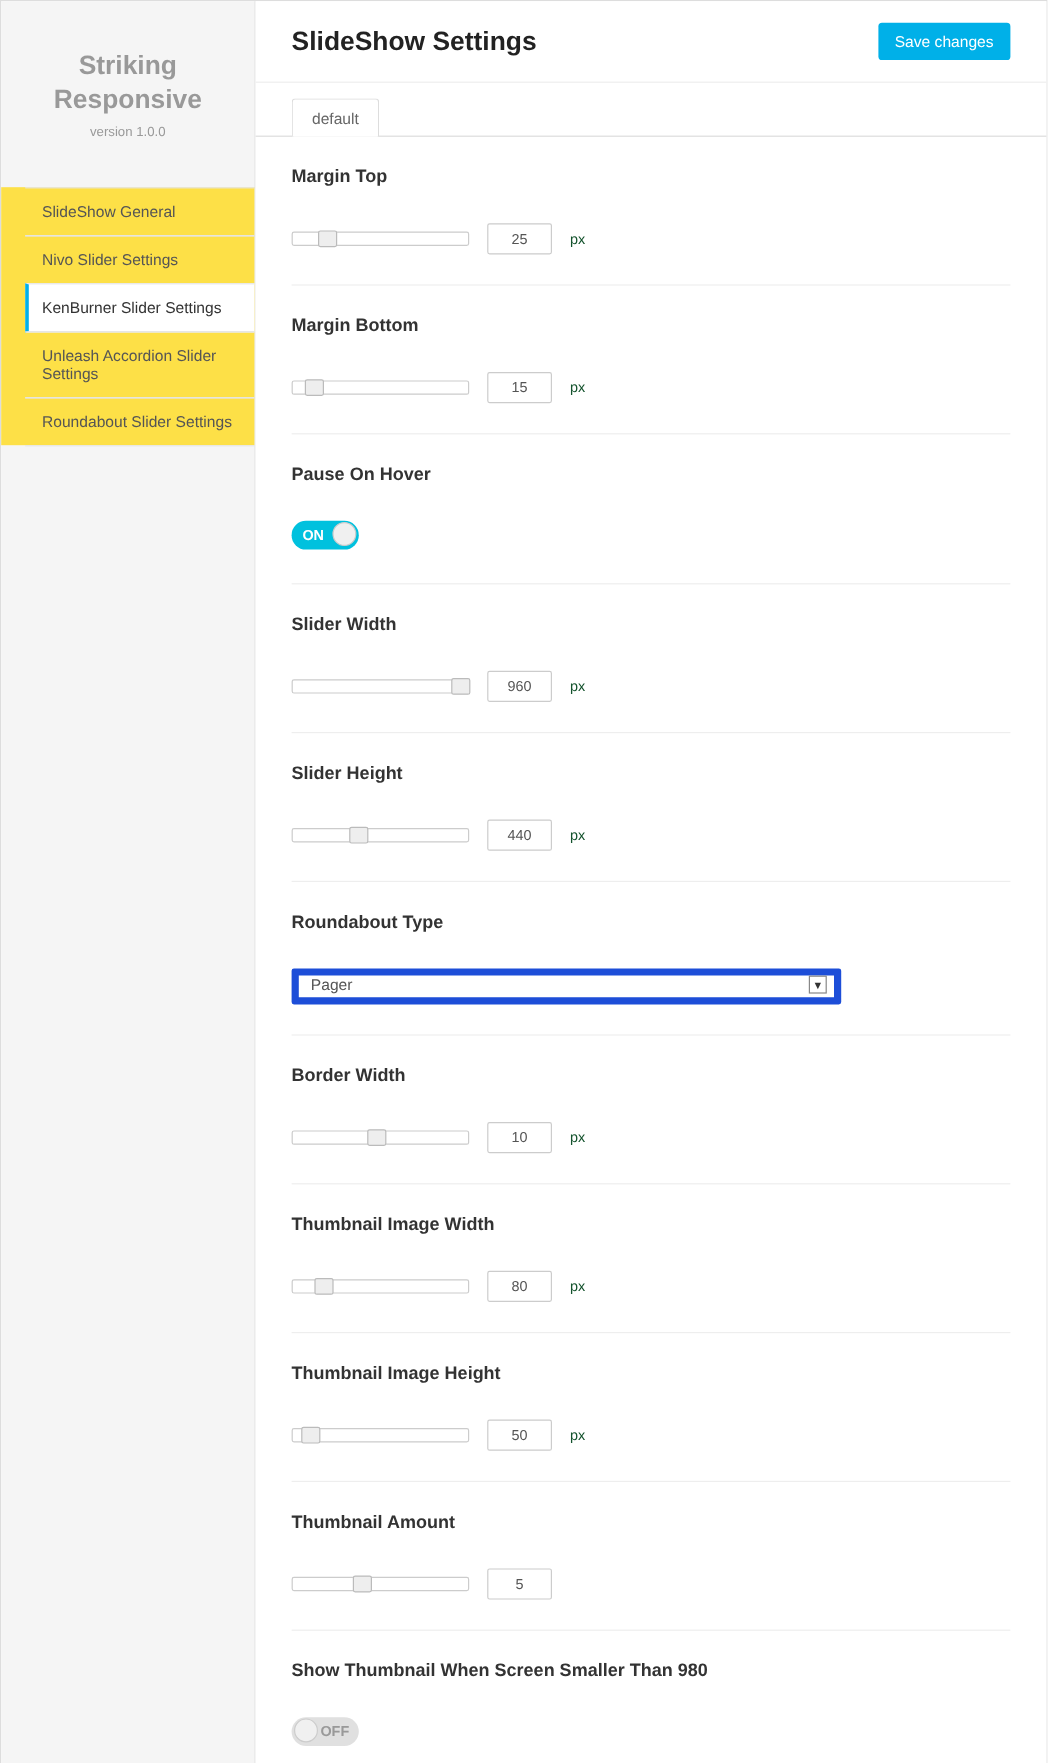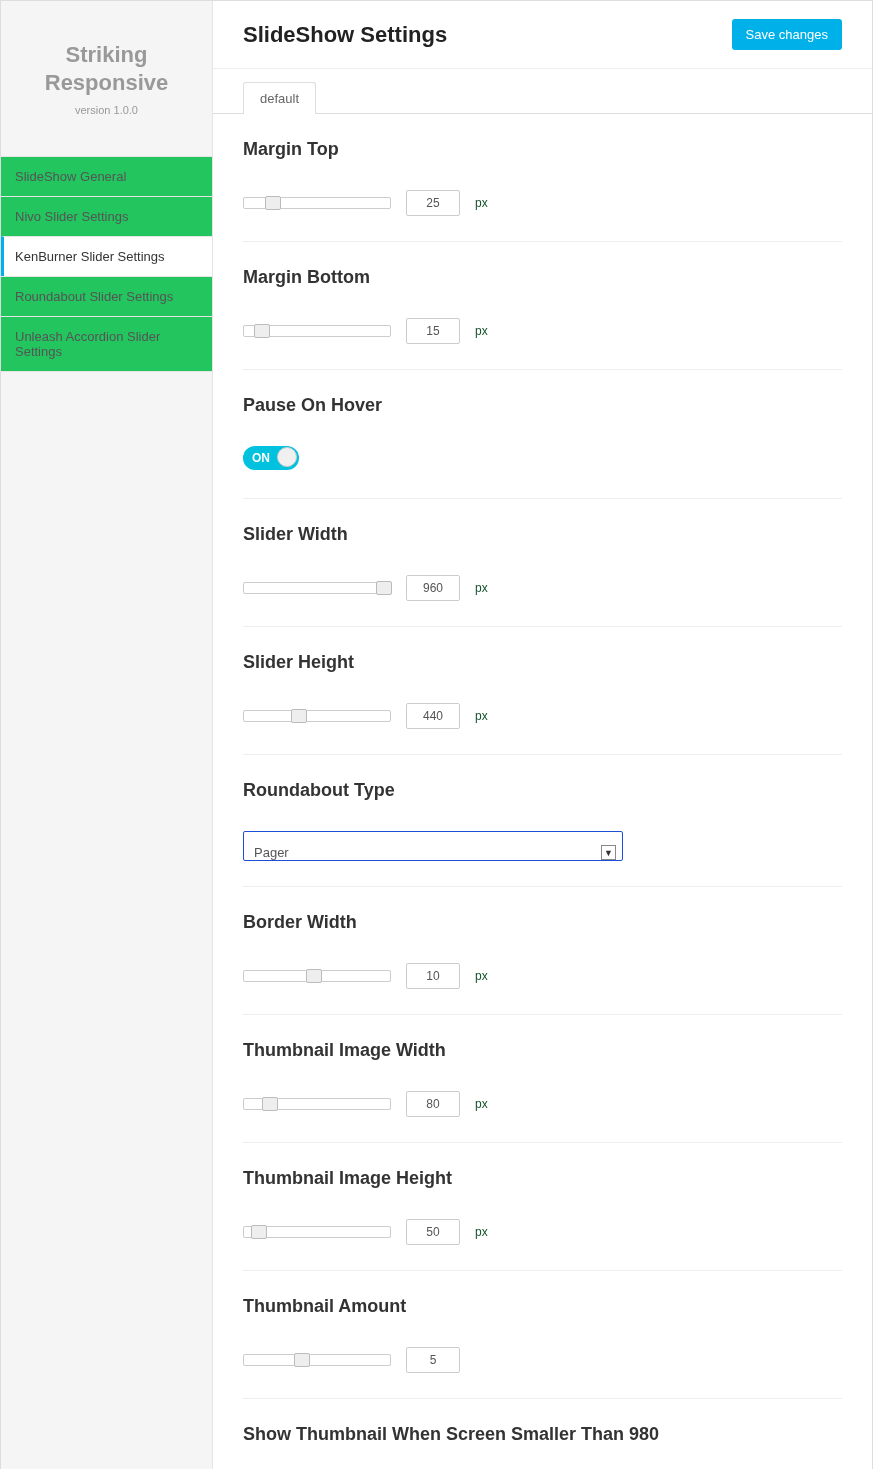--- a/index.html
+++ b/index.html
@@ -117,7 +117,7 @@
   }
   .field-label {
     font-weight: bold;
-    font-size: 18px;
+    font-size: 15px;
     color: #333;
     margin-bottom: 30px;
     display: block;

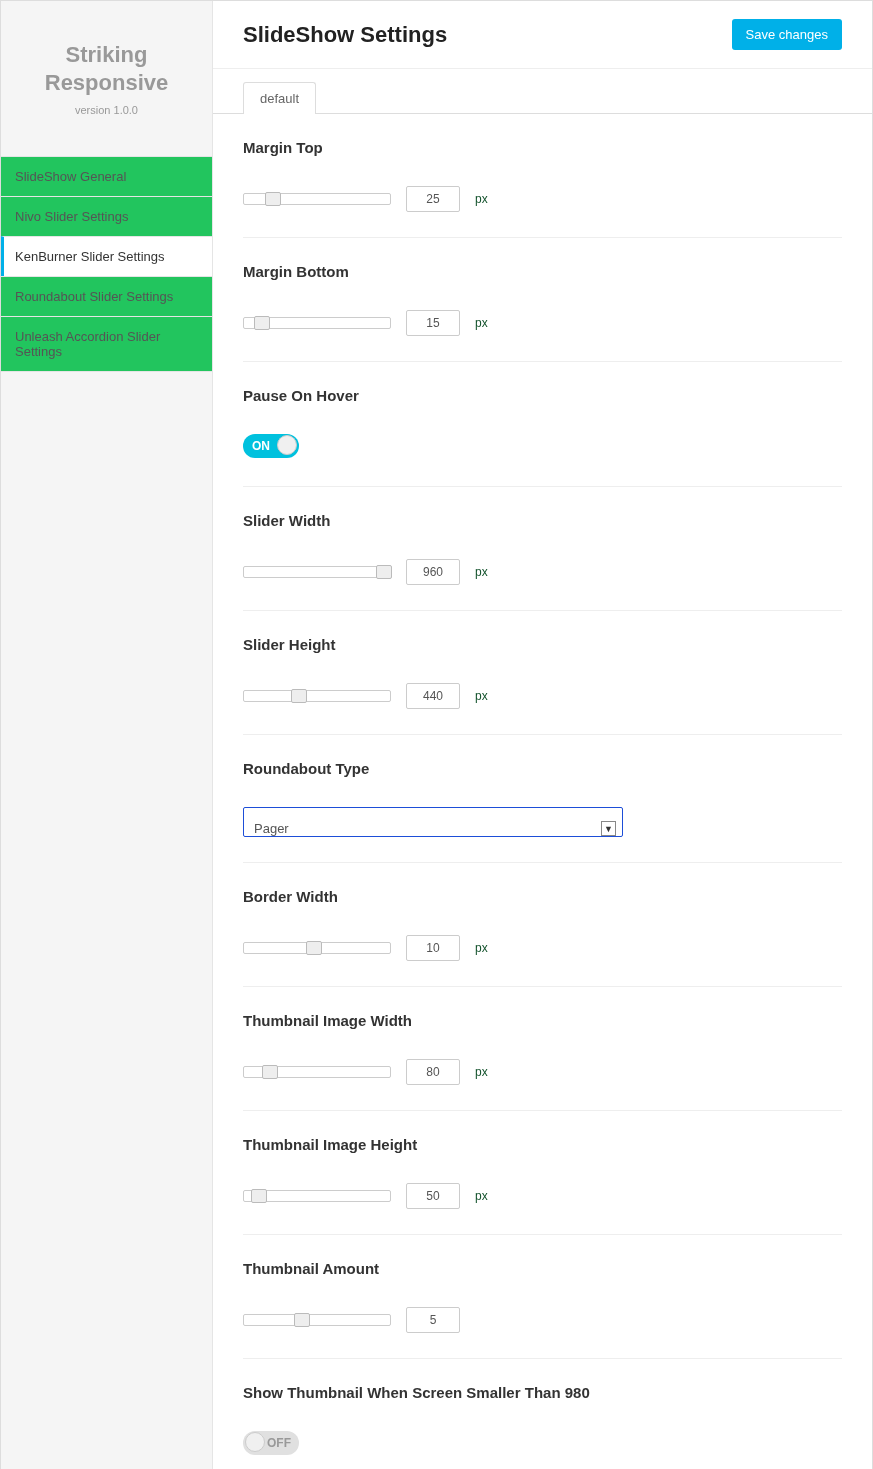--- a/index.html
+++ b/index.html
@@ -43,7 +43,8 @@
   }
   .sidebar-nav {
     margin-top: 15px;
-    background: #22c55e;
+    background: #fde047;
+    padding-left: 20px;
   }
   .sidebar-item {
     padding: 12px 14px;

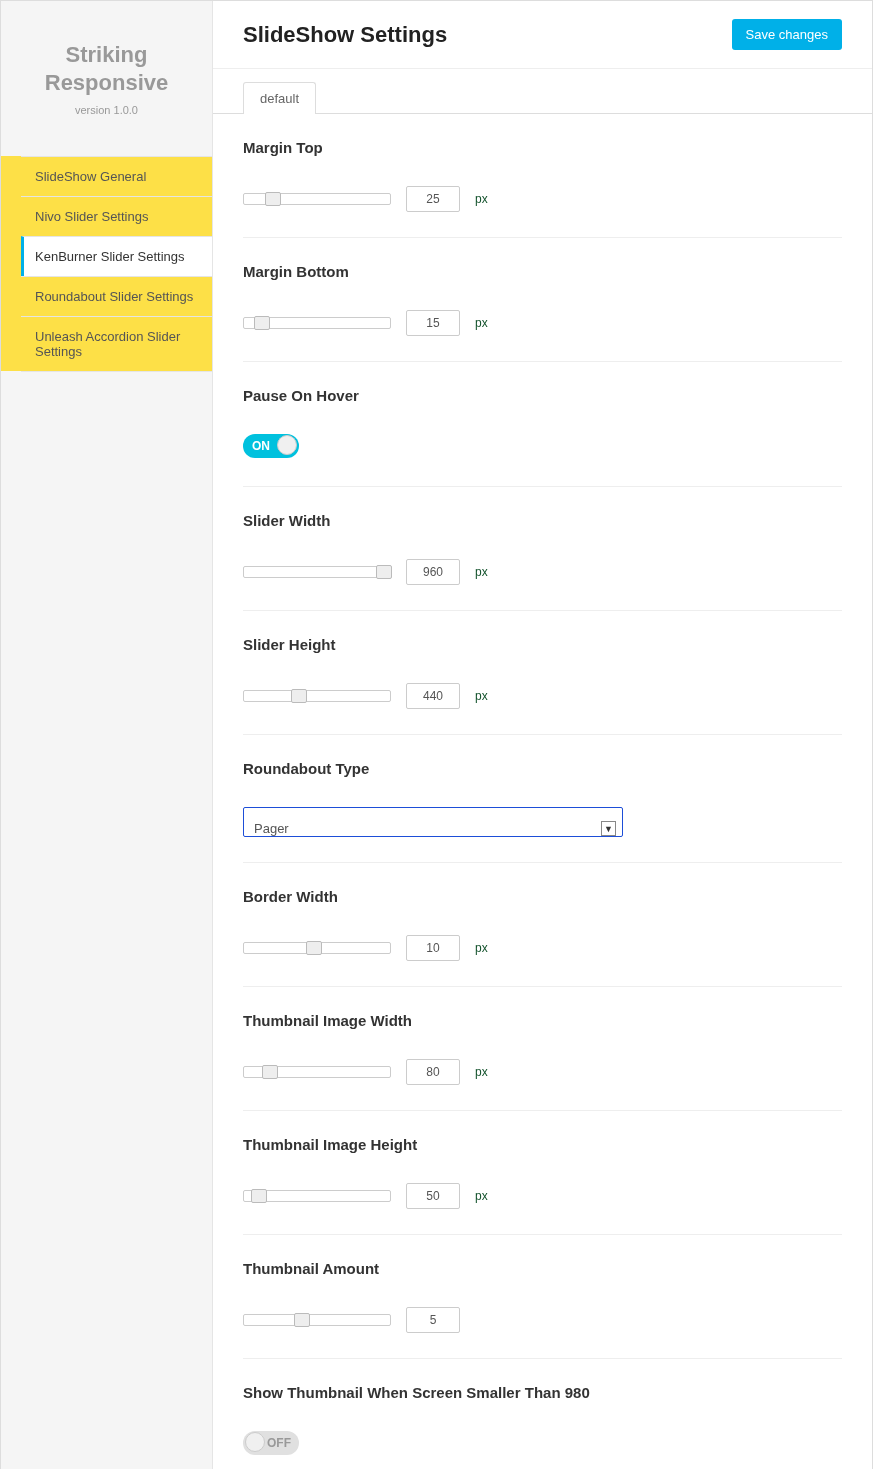--- a/index.html
+++ b/index.html
@@ -238,8 +238,8 @@
       <div class="sidebar-item">SlideShow General</div>
       <div class="sidebar-item">Nivo Slider Settings</div>
       <div class="sidebar-item active">KenBurner Slider Settings</div>
+      <div class="sidebar-item">Unleash Accordion Slider Settings</div>
       <div class="sidebar-item">Roundabout Slider Settings</div>
-      <div class="sidebar-item">Unleash Accordion Slider Settings</div>
     </div>
   </div>
 

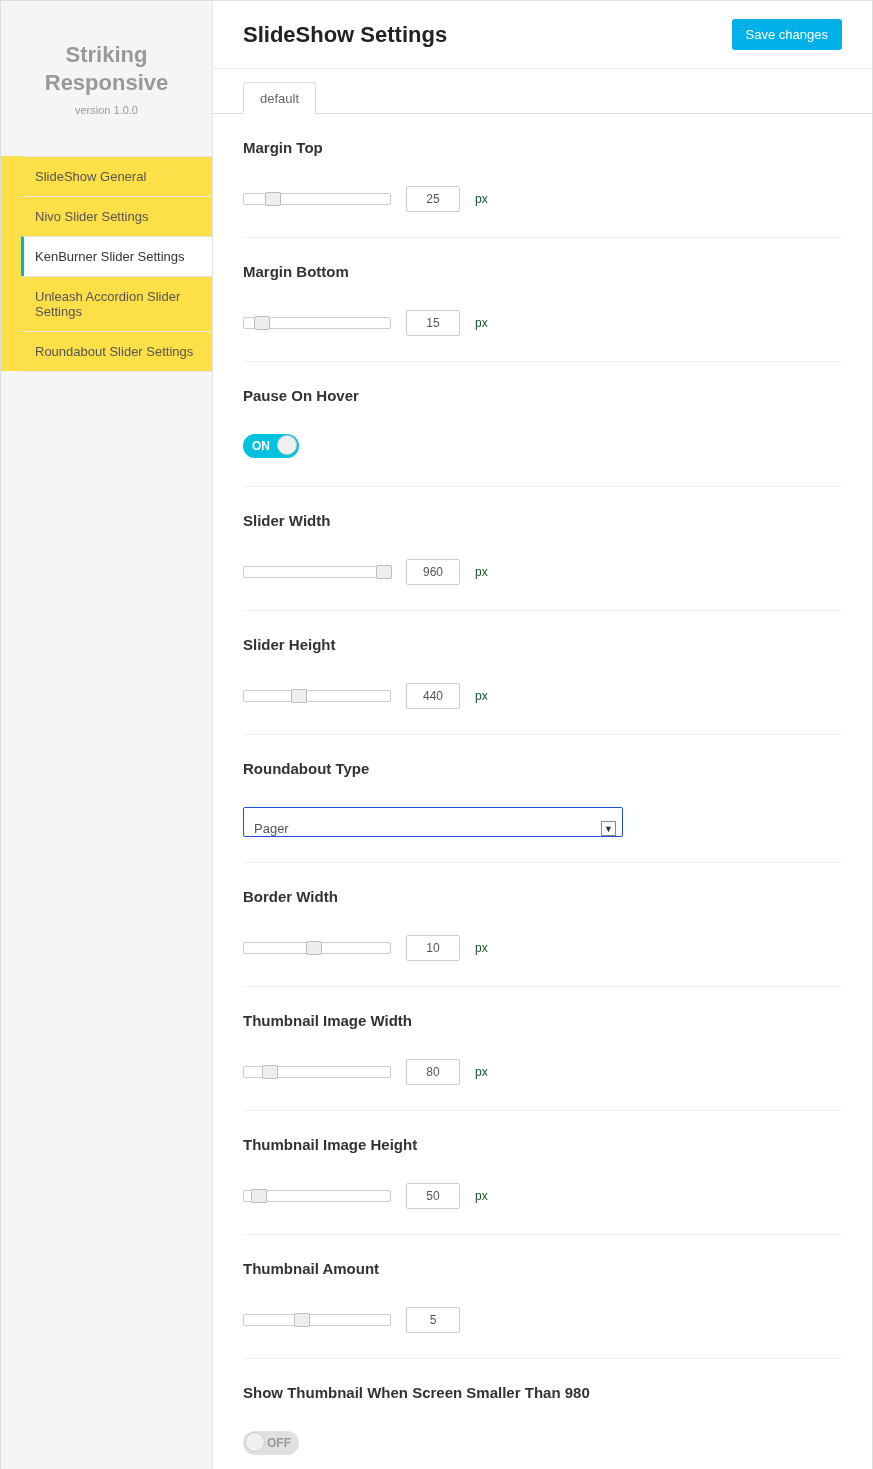--- a/index.html
+++ b/index.html
@@ -196,10 +196,10 @@
   
   .select-wrap {
     display: flex;
-    align-items: flex-end;
-    width: 380px;
+    align-items: flex-start;
+    width: 458px;
     height: 30px;
-    border: 1px solid #1d4ed8;
+    border: 6px solid #1d4ed8;
     border-radius: 2px;
     padding: 0 6px 0 10px;
     justify-content: space-between;

